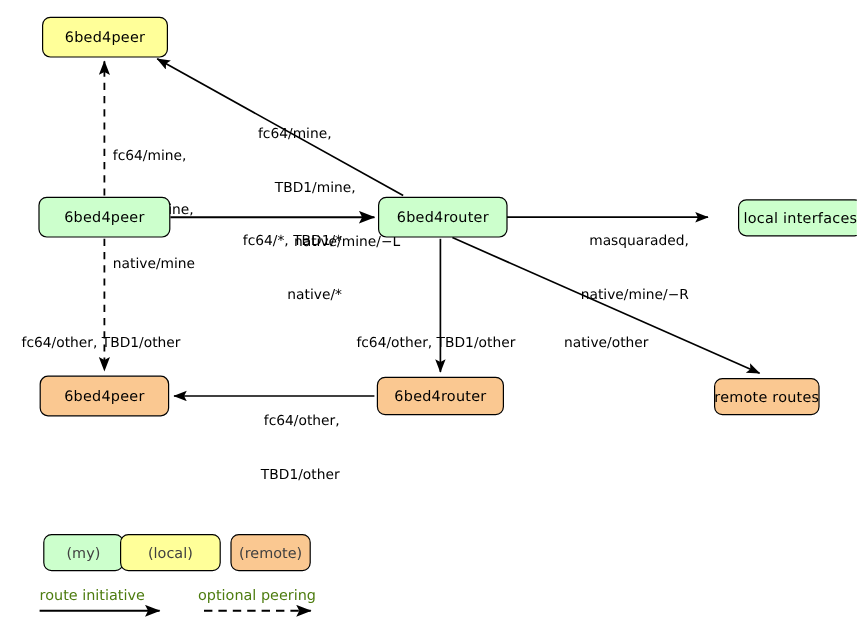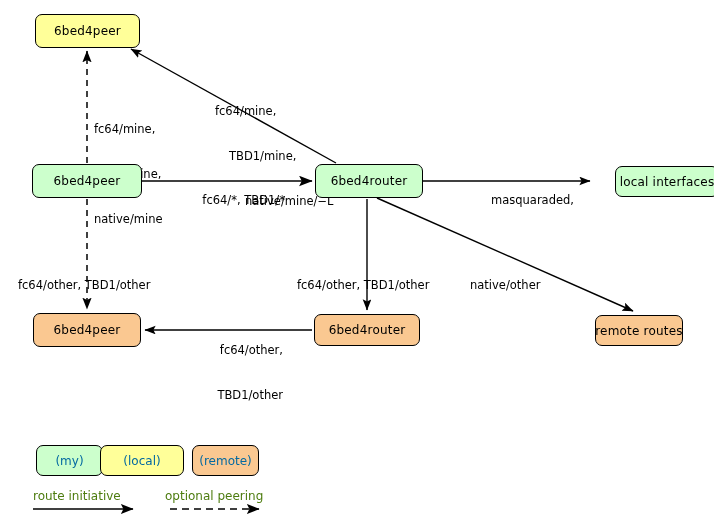--- a/index.html
+++ b/index.html
@@ -159,6 +159,7 @@
 
   <div class="edge-label center" style="left:170px; top:163px; width:115px;">
     <div class="l1">fc64/*, TBD1/*</div>
+    <div class="l2">native/*</div>
   </div>
 
   <div class="edge-label center" style="left:452px; top:163px; width:122px;">

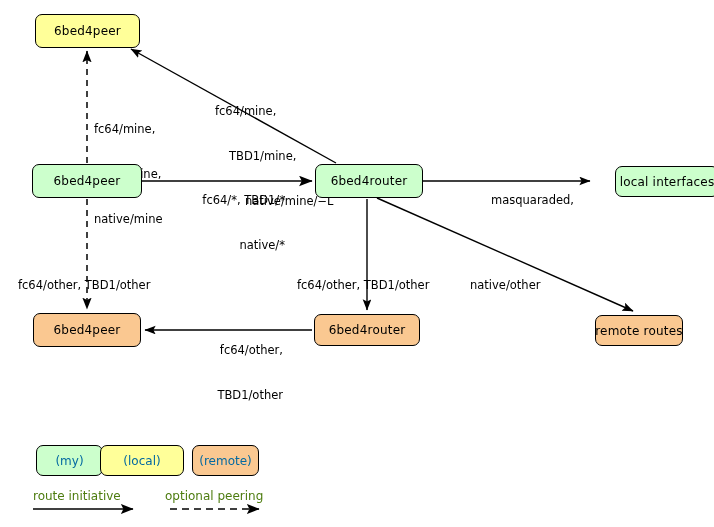--- a/index.html
+++ b/index.html
@@ -164,6 +164,7 @@
 
   <div class="edge-label center" style="left:452px; top:163px; width:122px;">
     <div class="l1">masquaraded,</div>
+    <div class="l2">native/mine/−R</div>
   </div>
 
   <div class="edge-label left" style="left:18px; top:248px;">

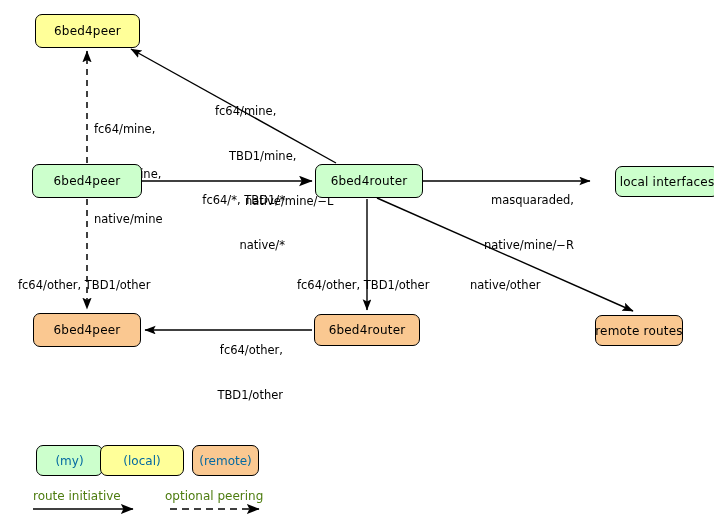--- a/index.html
+++ b/index.html
@@ -69,7 +69,7 @@
     align-items: center;
     justify-content: center;
     font-size: 12px;
-    color: #0369a1;
+    color: #404040;
     z-index: 3;
   }
   .legend-swatch.my     { background: #ccffcc; }

